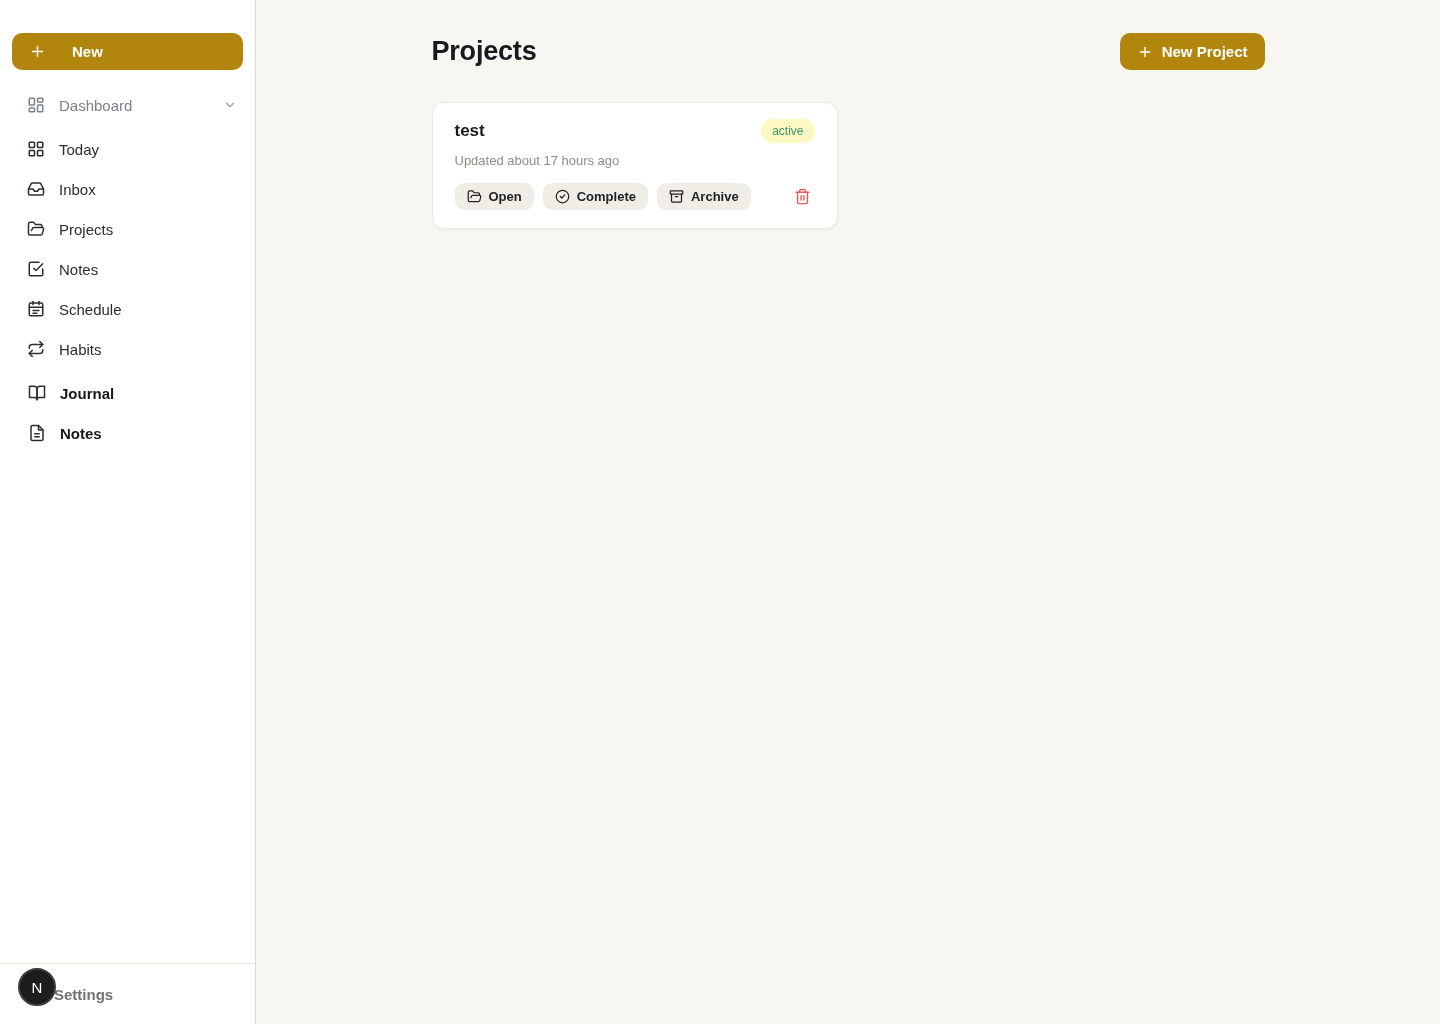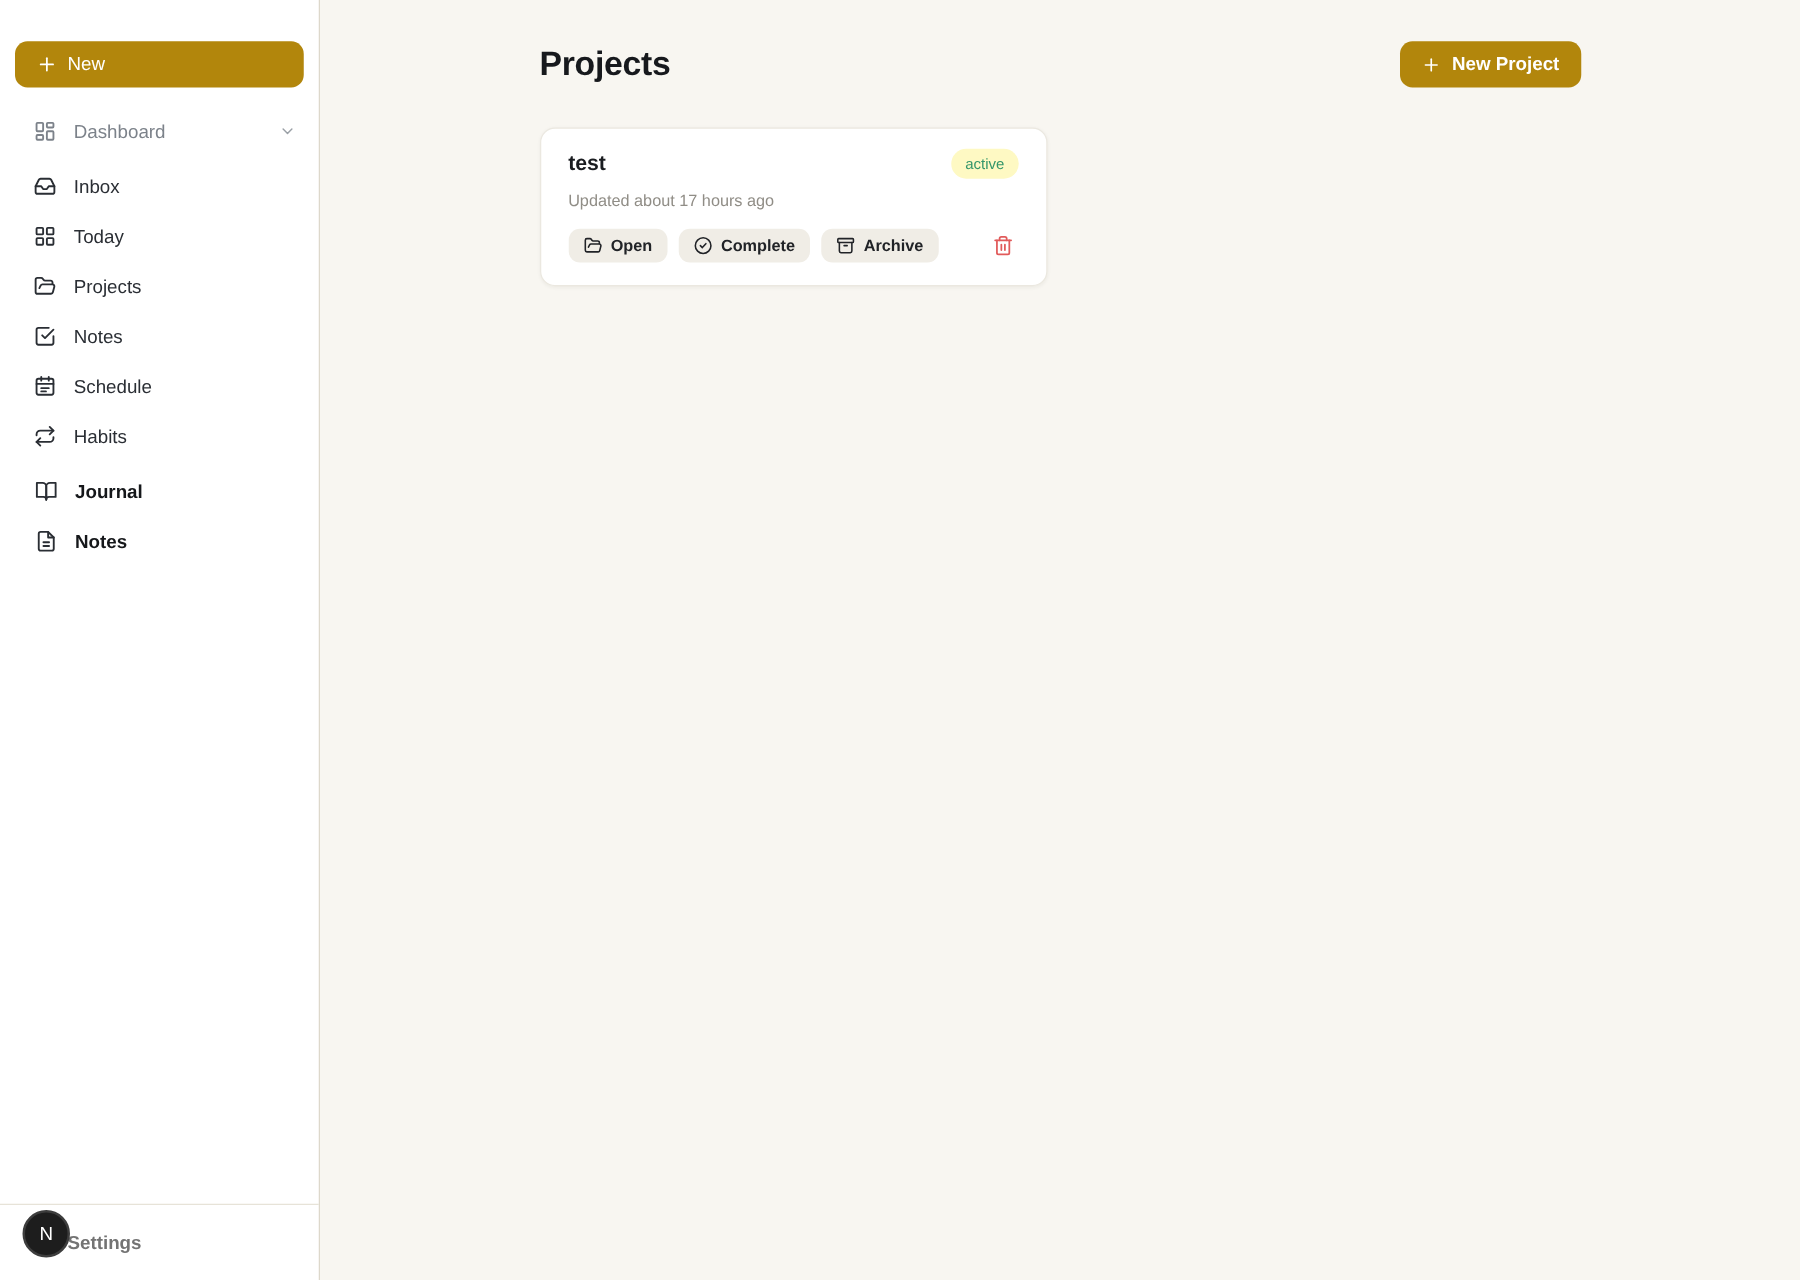--- a/index.html
+++ b/index.html
@@ -32,8 +32,8 @@
   .new-btn {
     margin: 33px 12px 0 12px; height: 37px;
     background: #b2860c; color: #fff; border: none; border-radius: 10px;
-    font-family: inherit; font-size: 15px; font-weight: normal;
-    display: flex; align-items: center; gap: 8px; padding: 0 0 0 17px;
+    font-family: inherit; font-size: 15px; font-weight: bold;
+    display: flex; align-items: center; gap: 26px; padding: 0 0 0 17px;
     cursor: pointer;
   }
 

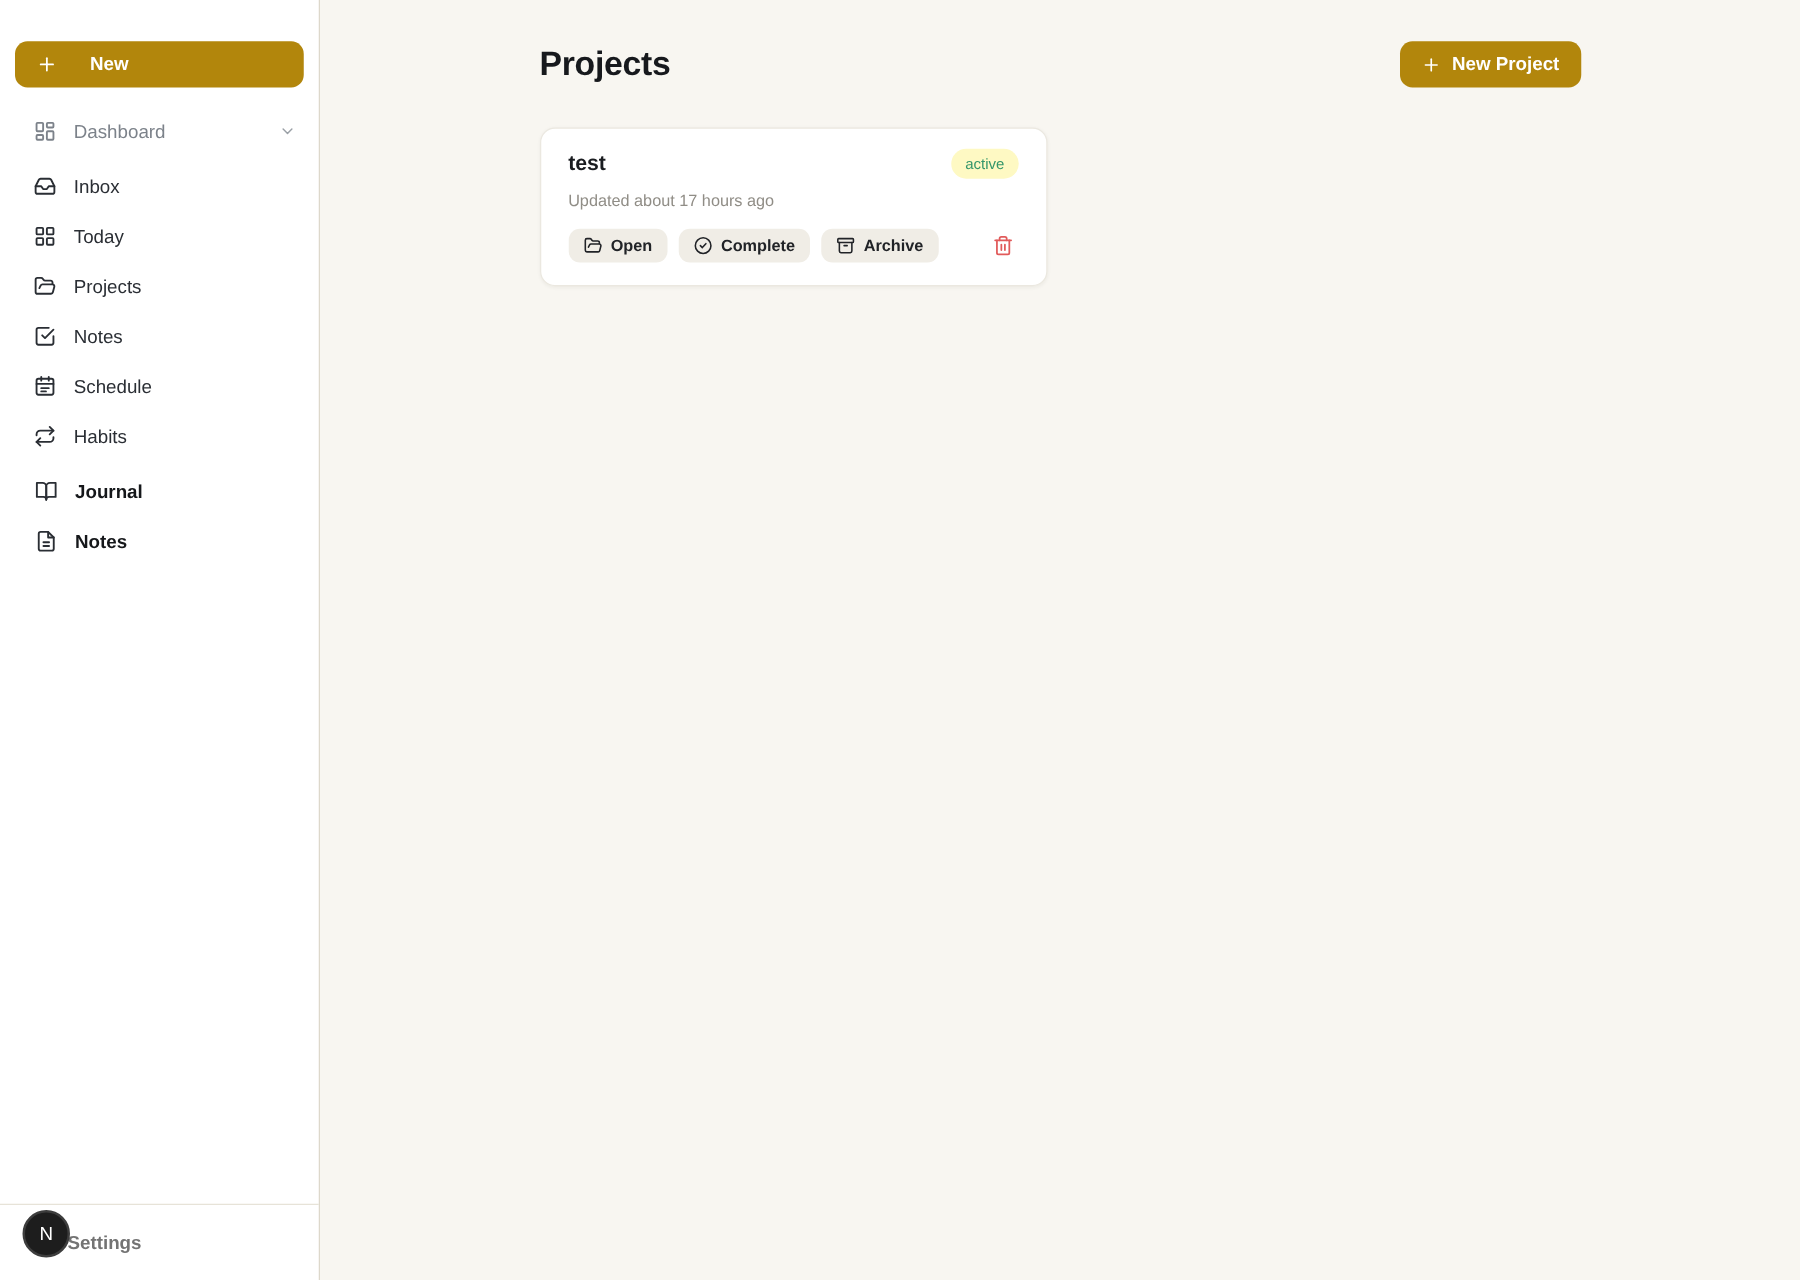--- a/index.html
+++ b/index.html
@@ -148,16 +148,6 @@
     <div class="nav-item">
       <span class="nav-icon">
         <svg width="18" height="18" viewBox="0 0 24 24" fill="none" stroke="currentColor" stroke-width="2" stroke-linecap="round" stroke-linejoin="round">
-            <polyline points="22 12 16 12 14 15 10 15 8 12 2 12"></polyline>
-            <path d="M5.45 5.11 2 12v6a2 2 0 0 0 2 2h16a2 2 0 0 0 2-2v-6l-3.45-6.89A2 2 0 0 0 16.76 4H7.24a2 2 0 0 0-1.79 1.11z"></path>
-          </svg>
-      </span>
-      <span>Inbox</span>
-    </div>
-
-    <div class="nav-item">
-      <span class="nav-icon">
-        <svg width="18" height="18" viewBox="0 0 24 24" fill="none" stroke="currentColor" stroke-width="2" stroke-linecap="round" stroke-linejoin="round">
             <rect x="3" y="3" width="7" height="7" rx="1"></rect>
             <rect x="14" y="3" width="7" height="7" rx="1"></rect>
             <rect x="14" y="14" width="7" height="7" rx="1"></rect>
@@ -165,6 +155,16 @@
           </svg>
       </span>
       <span>Today</span>
+    </div>
+
+    <div class="nav-item">
+      <span class="nav-icon">
+        <svg width="18" height="18" viewBox="0 0 24 24" fill="none" stroke="currentColor" stroke-width="2" stroke-linecap="round" stroke-linejoin="round">
+            <polyline points="22 12 16 12 14 15 10 15 8 12 2 12"></polyline>
+            <path d="M5.45 5.11 2 12v6a2 2 0 0 0 2 2h16a2 2 0 0 0 2-2v-6l-3.45-6.89A2 2 0 0 0 16.76 4H7.24a2 2 0 0 0-1.79 1.11z"></path>
+          </svg>
+      </span>
+      <span>Inbox</span>
     </div>
 
     <div class="nav-item">

